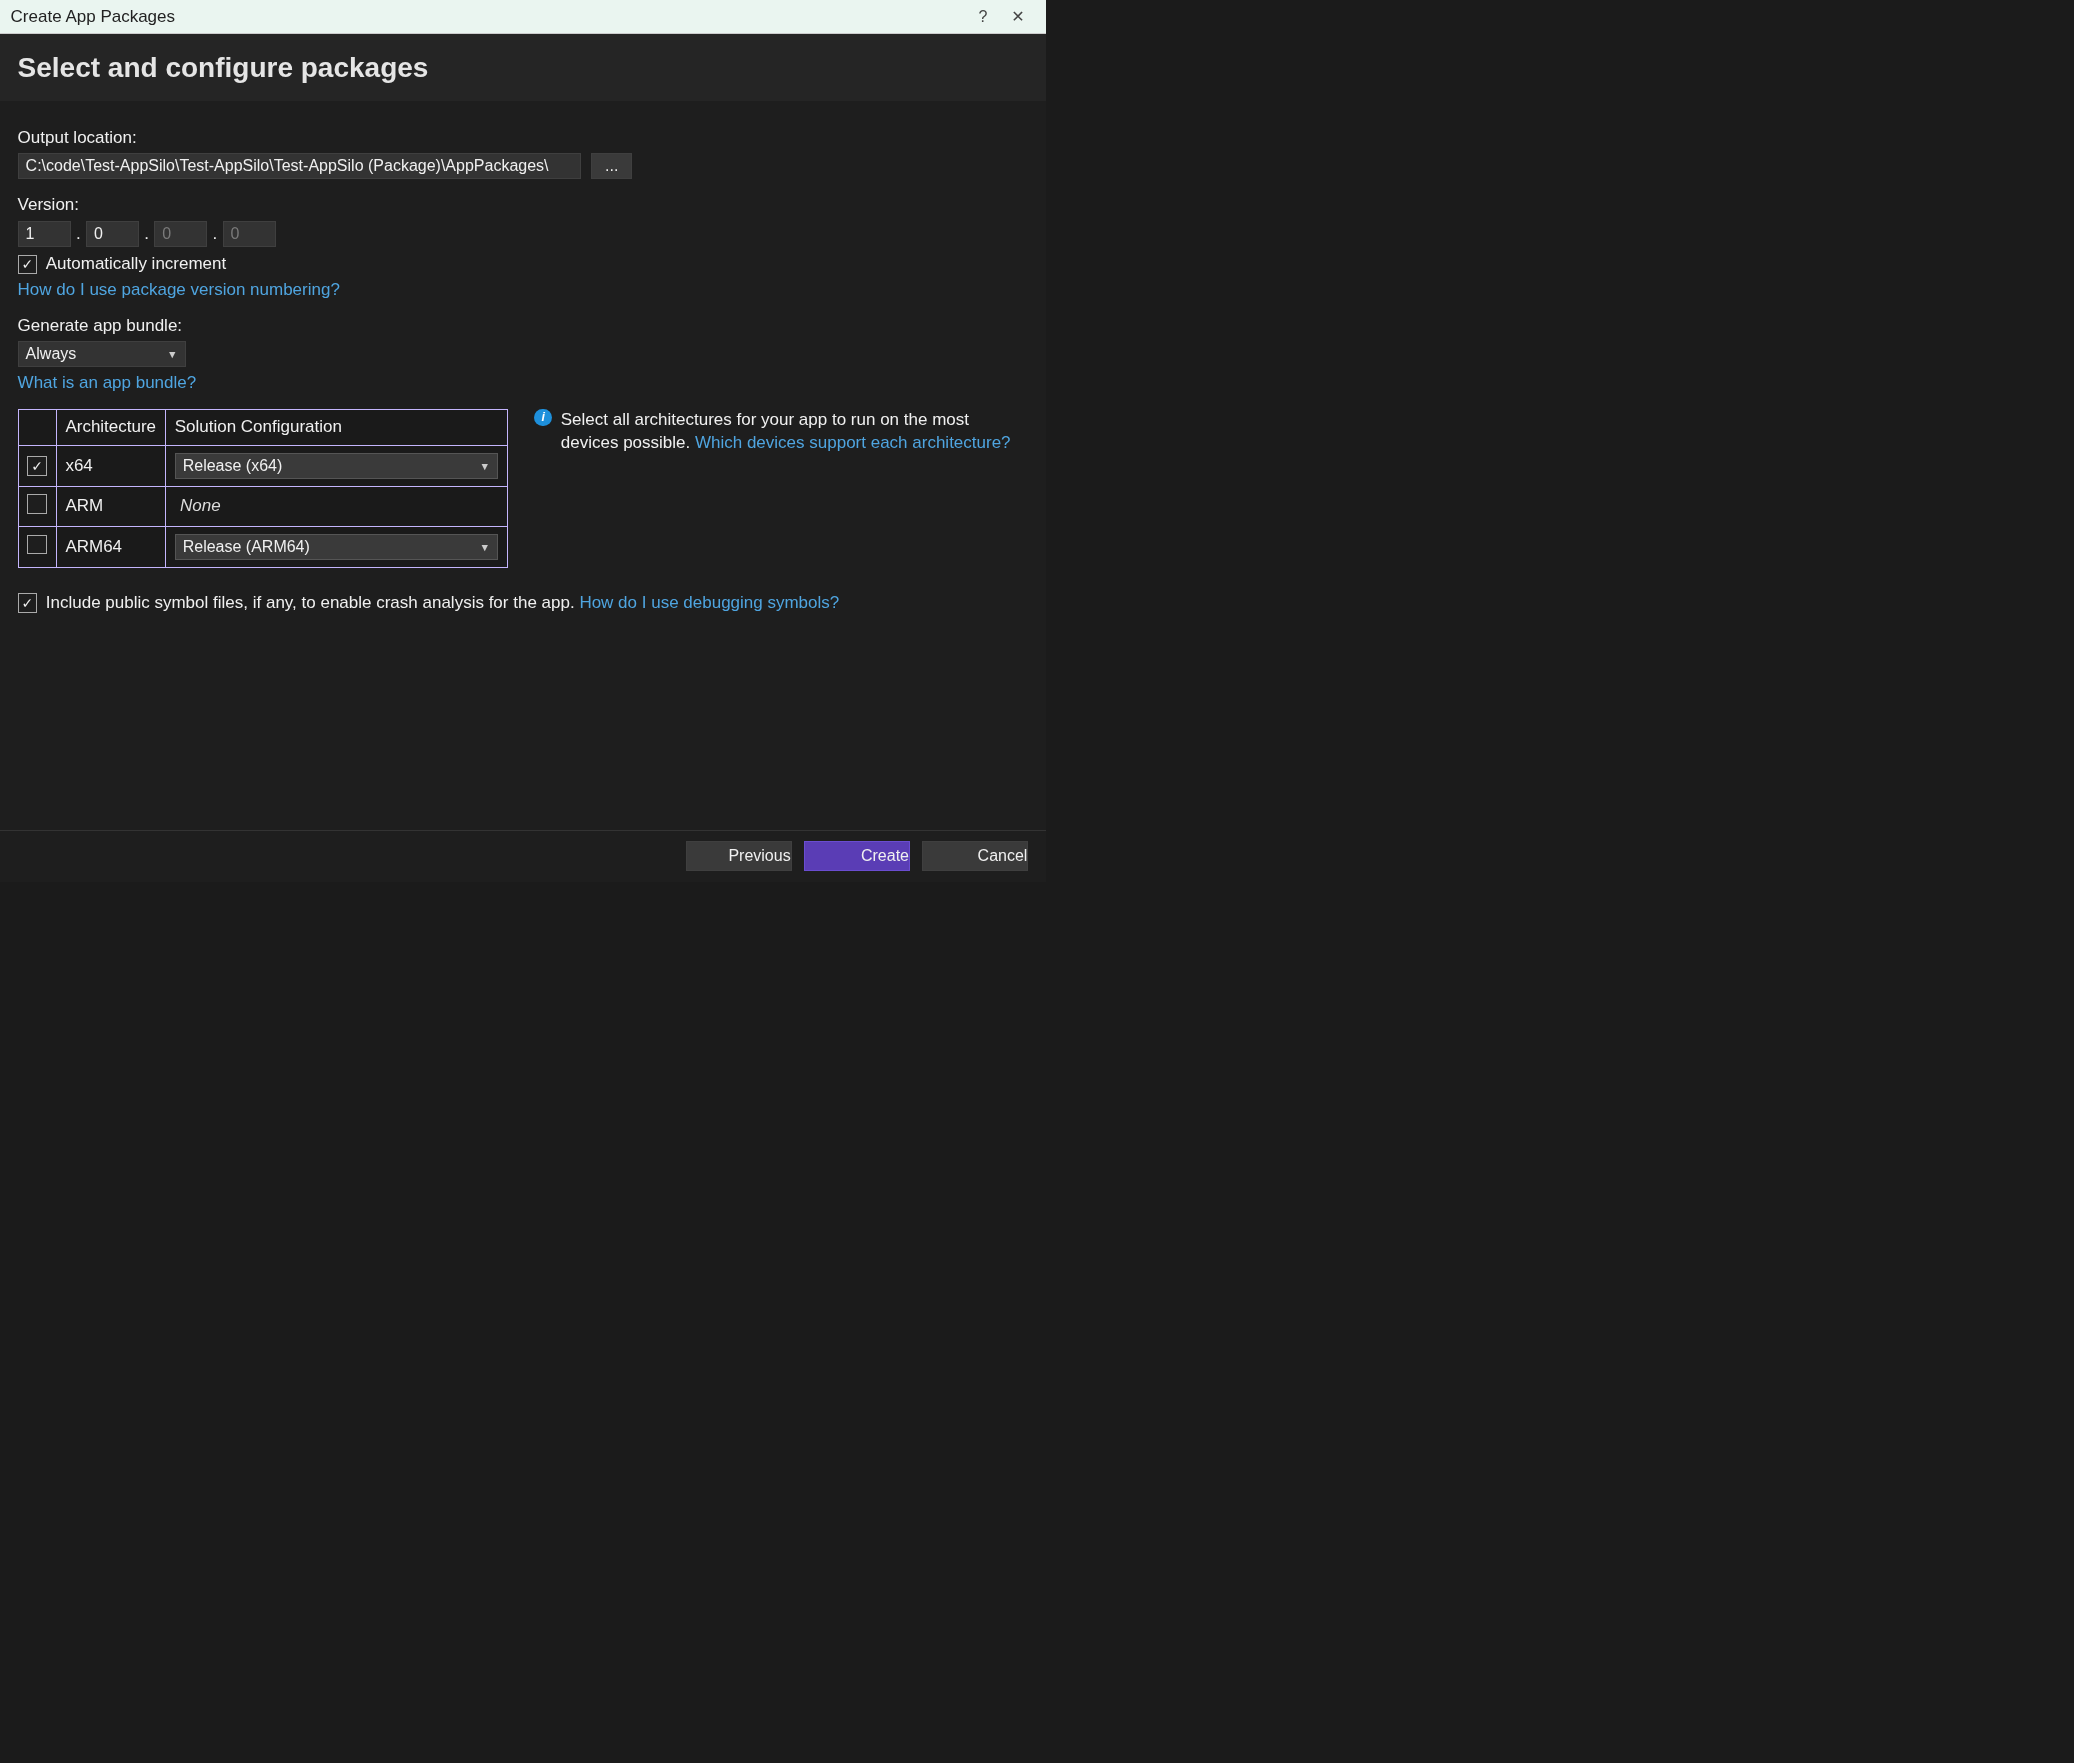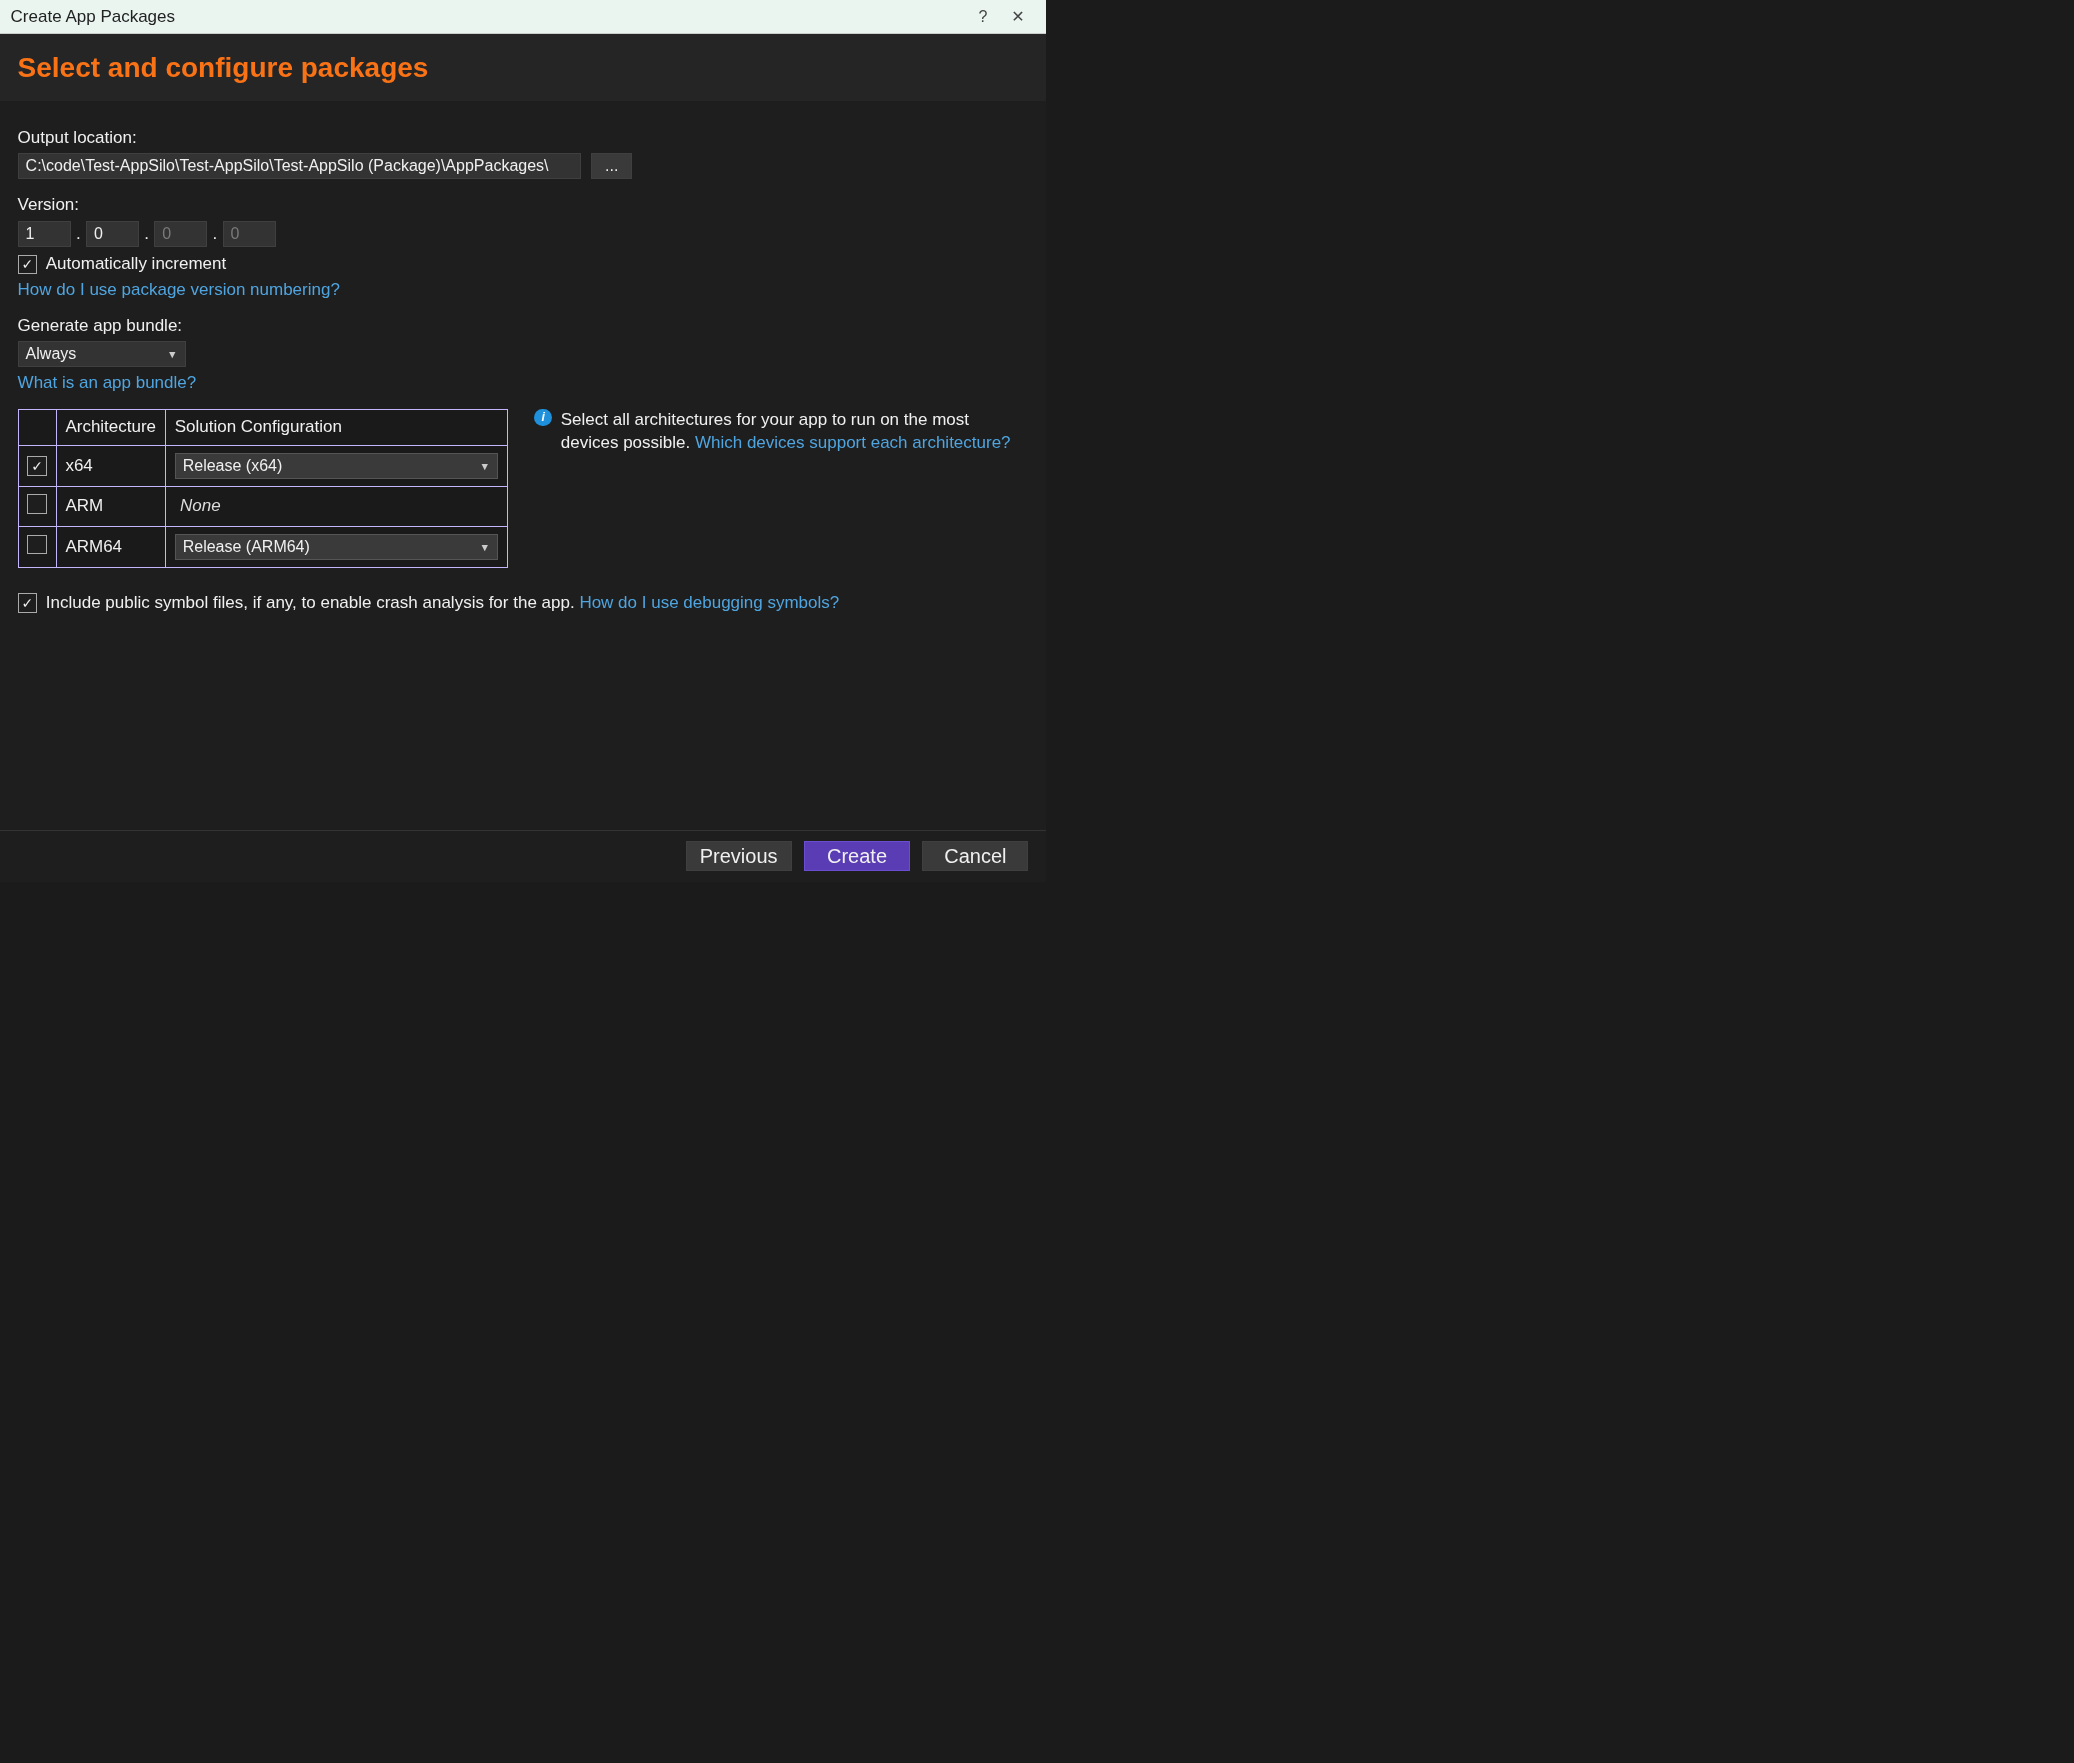--- a/index.html
+++ b/index.html
@@ -37,7 +37,7 @@
     padding: 17.6px;
     font-size: 28px;
     font-weight: 700;
-    color: #f97316;
+    color: #e5e5e5;
   }
   .content {
     flex: 1;

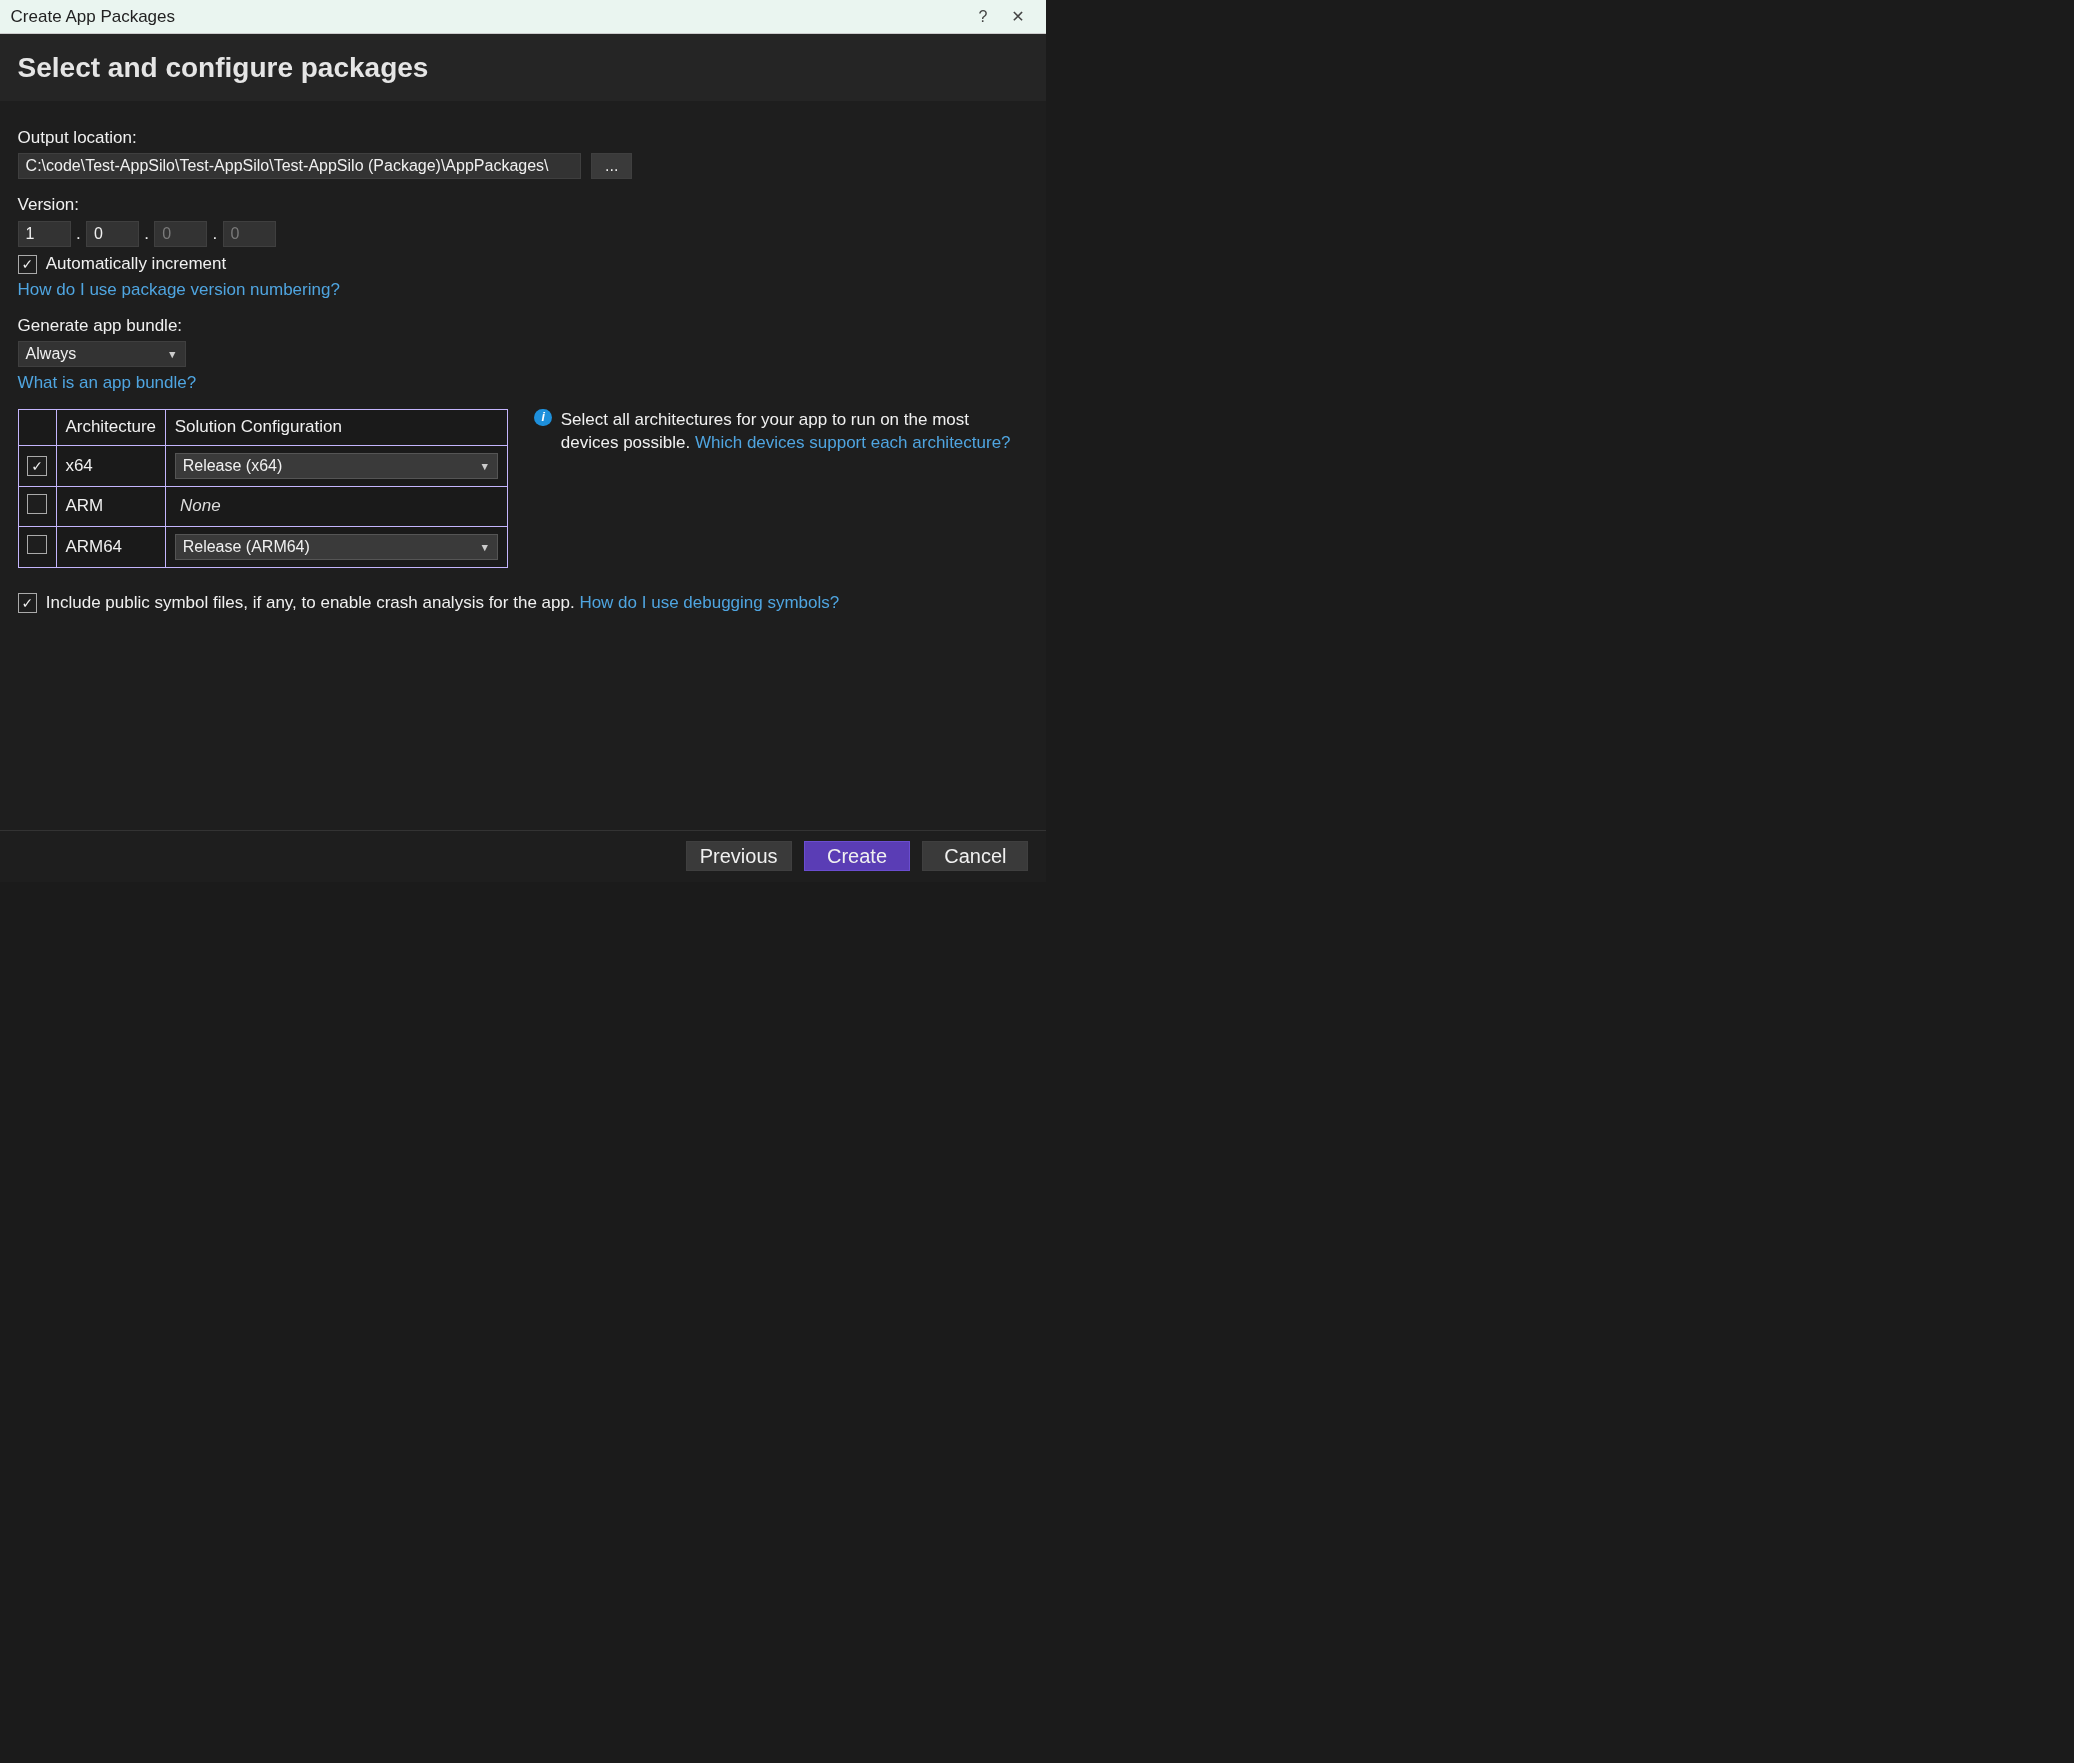--- a/index.html
+++ b/index.html
@@ -153,8 +153,9 @@
     border: 0.9px solid #3f3f3f;
     background: #3a3a3a;
     color: #f0f0f0;
-    font-size: 20px;
-    cursor: pointer;
+    font-size: 16px;
+    cursor: pointer;
+    text-align: right;
   }
   .btn.primary {
     background: #5a3db5;

